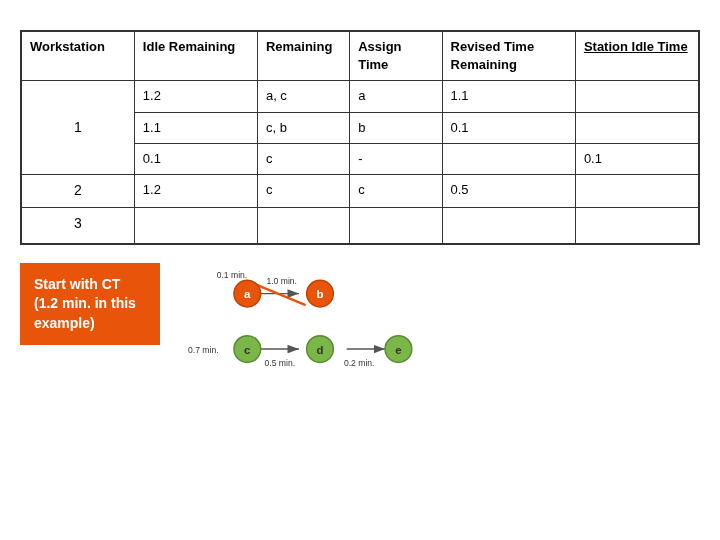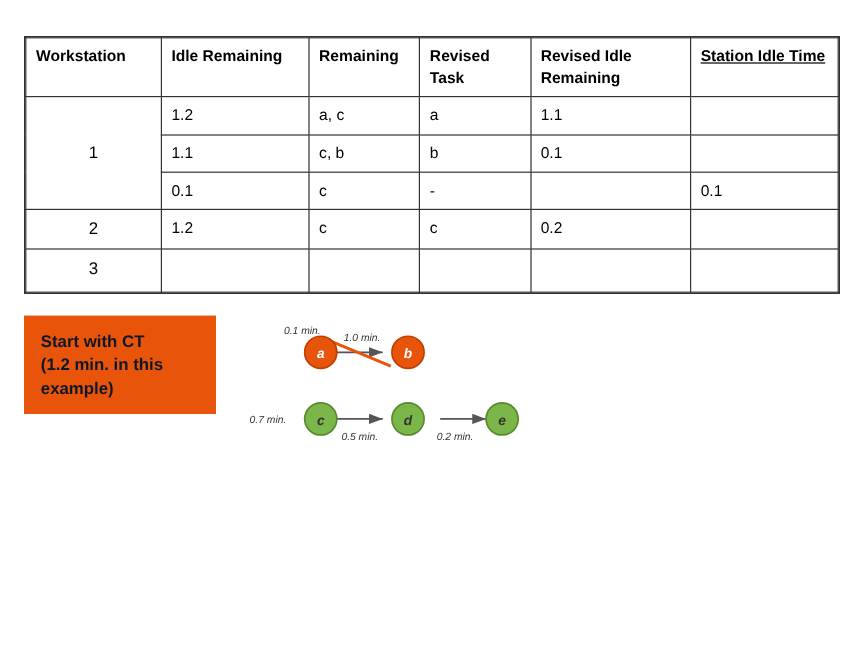--- a/index.html
+++ b/index.html
@@ -95,7 +95,7 @@
         <th class="col-workstation">Workstation</th>
         <th class="col-time">Idle Remaining</th>
         <th class="col-eligible">Remaining</th>
-        <th class="col-assign">Revised Task</th>
+        <th class="col-assign">Assign Time</th>
         <th class="col-revised">Revised Idle Remaining</th>
         <th class="col-station">Station Idle Time</th>
       </tr>

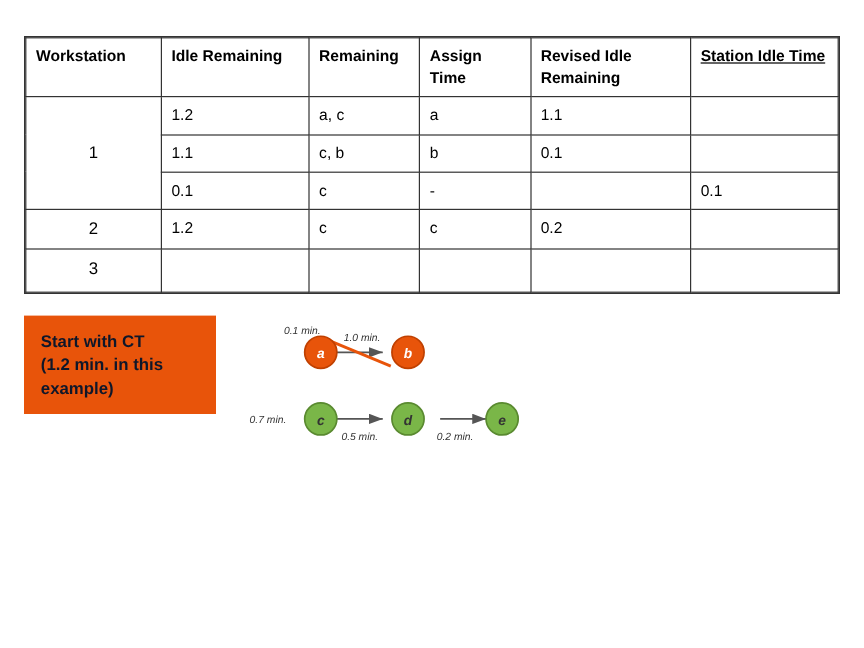--- a/index.html
+++ b/index.html
@@ -96,7 +96,7 @@
         <th class="col-time">Idle Remaining</th>
         <th class="col-eligible">Remaining</th>
         <th class="col-assign">Assign Time</th>
-        <th class="col-revised">Revised Idle Remaining</th>
+        <th class="col-revised">Revised Time Remaining</th>
         <th class="col-station">Station Idle Time</th>
       </tr>
     </thead>

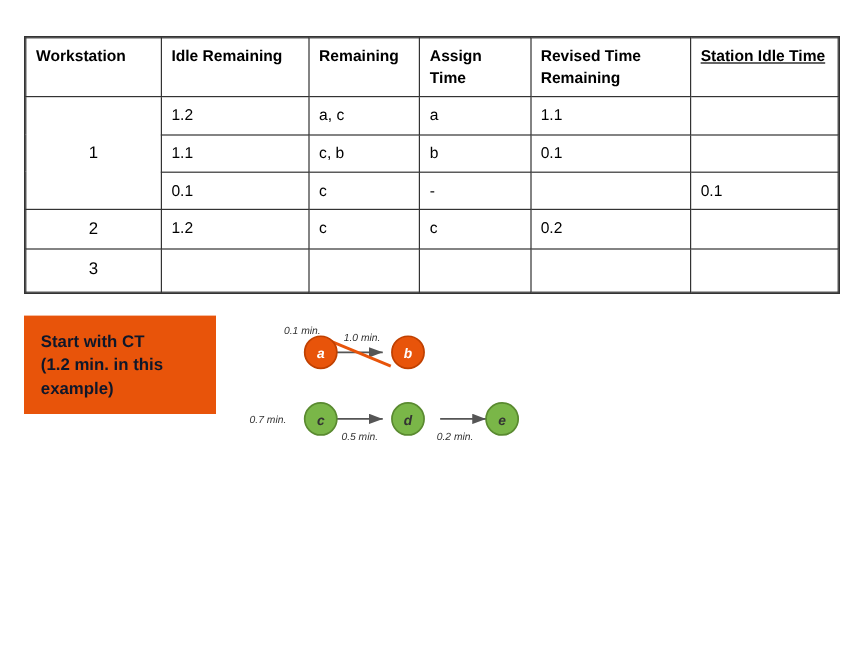--- a/index.html
+++ b/index.html
@@ -130,7 +130,7 @@
         <td>1.2</td>
         <td>c</td>
         <td>c</td>
-        <td>0.2</td>
+        <td>0.5</td>
         <td></td>
       </tr>
 

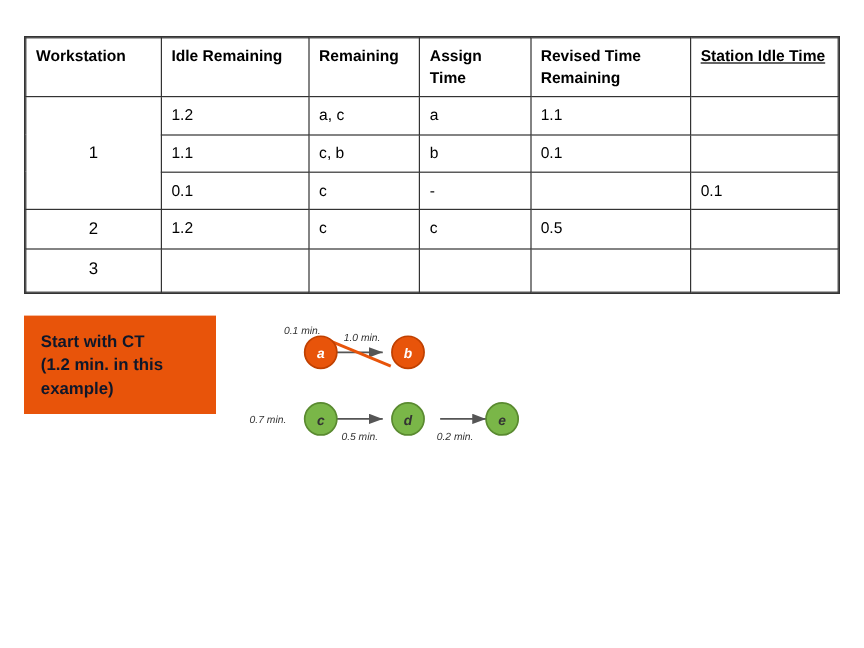--- a/index.html
+++ b/index.html
@@ -63,11 +63,11 @@
 
     .start-box {
       background: #e8540a;
-      color: #0f172a;
+      color: #ffffff;
       font-weight: bold;
       font-size: 14px;
       padding: 12px 14px;
-      width: 160px;
+      width: 140px;
       line-height: 1.4;
     }
 

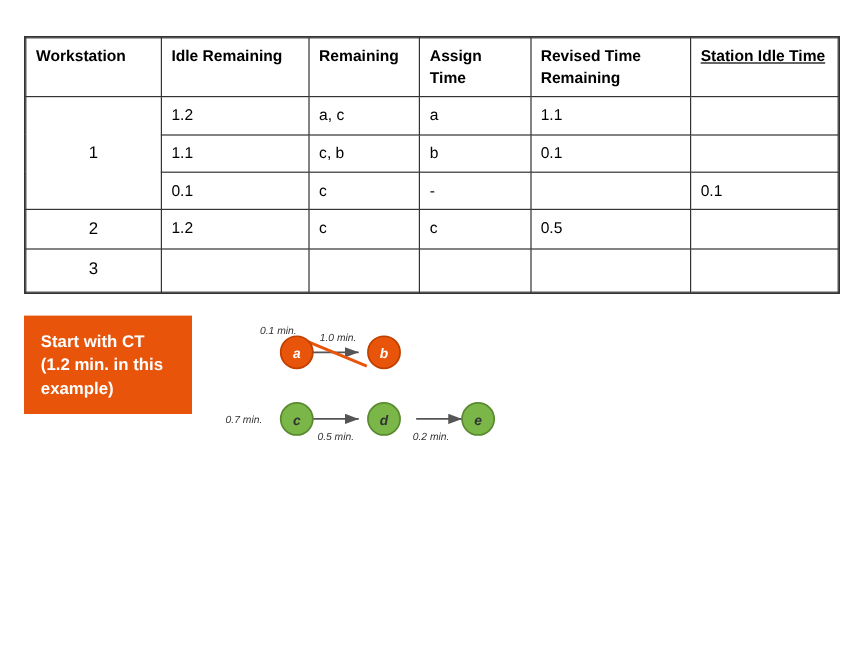--- a/index.html
+++ b/index.html
@@ -75,7 +75,6 @@
       position: relative;
       width: 280px;
       height: 110px;
-      font-style: italic;
     }
 
     svg.diagram-svg {

